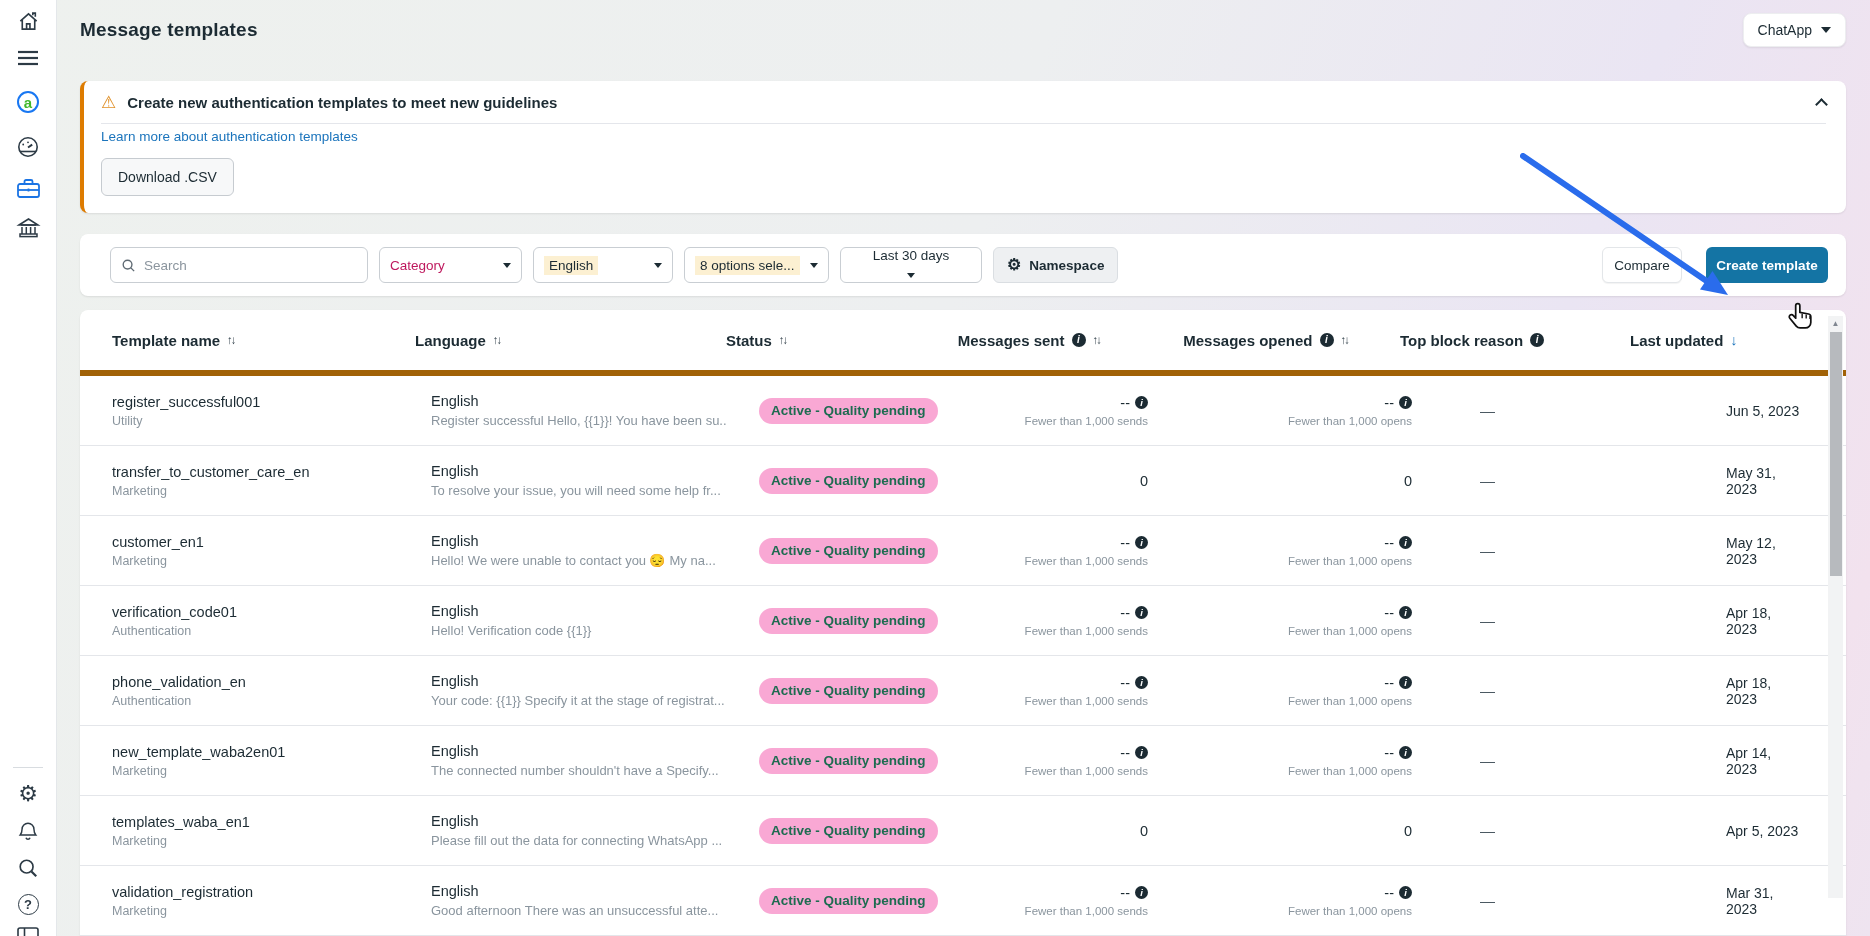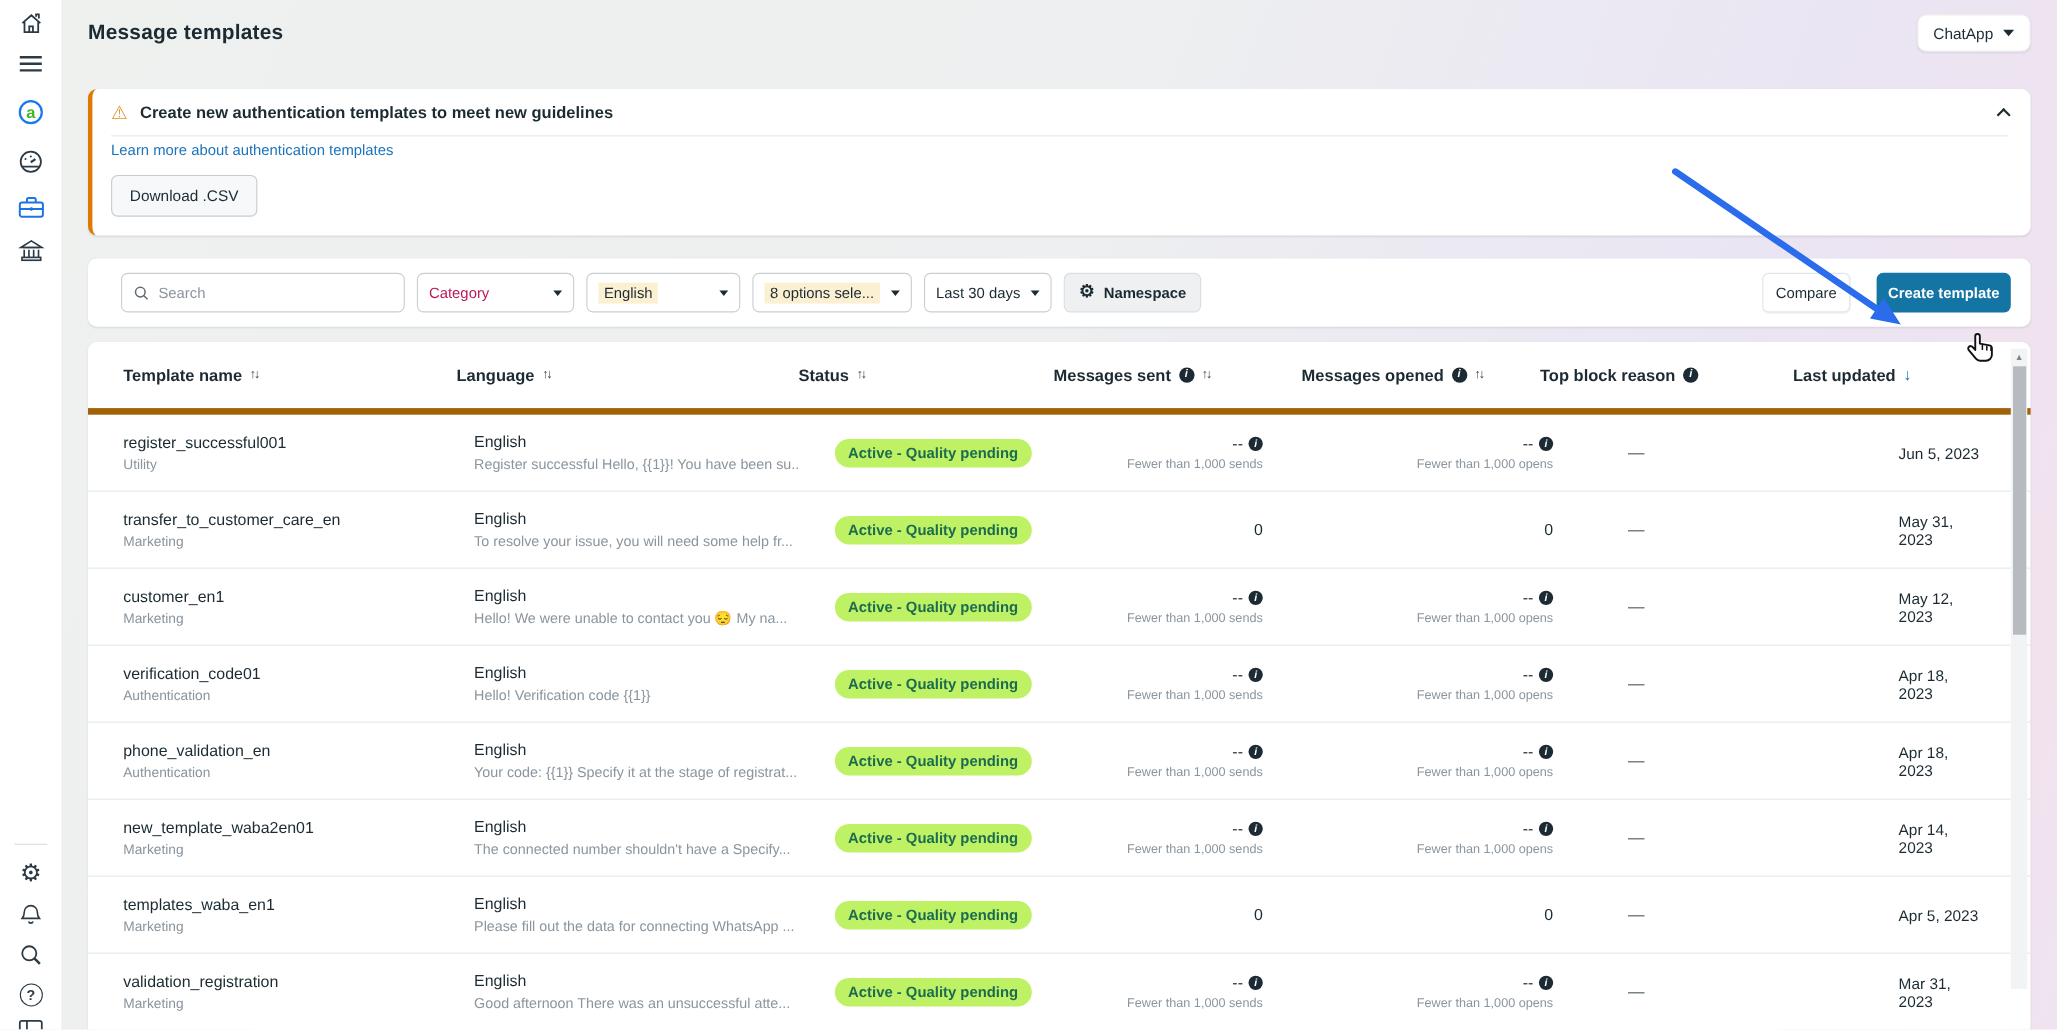--- a/index.html
+++ b/index.html
@@ -66,7 +66,7 @@
   .f-search .ph { color:#8b959e; }
   .f-select { justify-content:space-between; }
   .f-cat { width:143px; color:#be185d; }
-  .f-lang { width:140px; } .f-opts { width:145px; } .f-days { width:116px; }
+  .f-lang { width:140px; } .f-opts { width:145px; } .f-days { width:142px;flex-direction:column; }
   .hl { background:#fcf0d2; padding:2px 5px; }
   .sel-caret { width:0; height:0; border:4.6px solid transparent; border-top:5.6px solid #1c2b33; margin-top:5px;}
   .f-namespace { height:36px; background:#eef0f2; border:1px solid #dadee2; border-radius:6px;

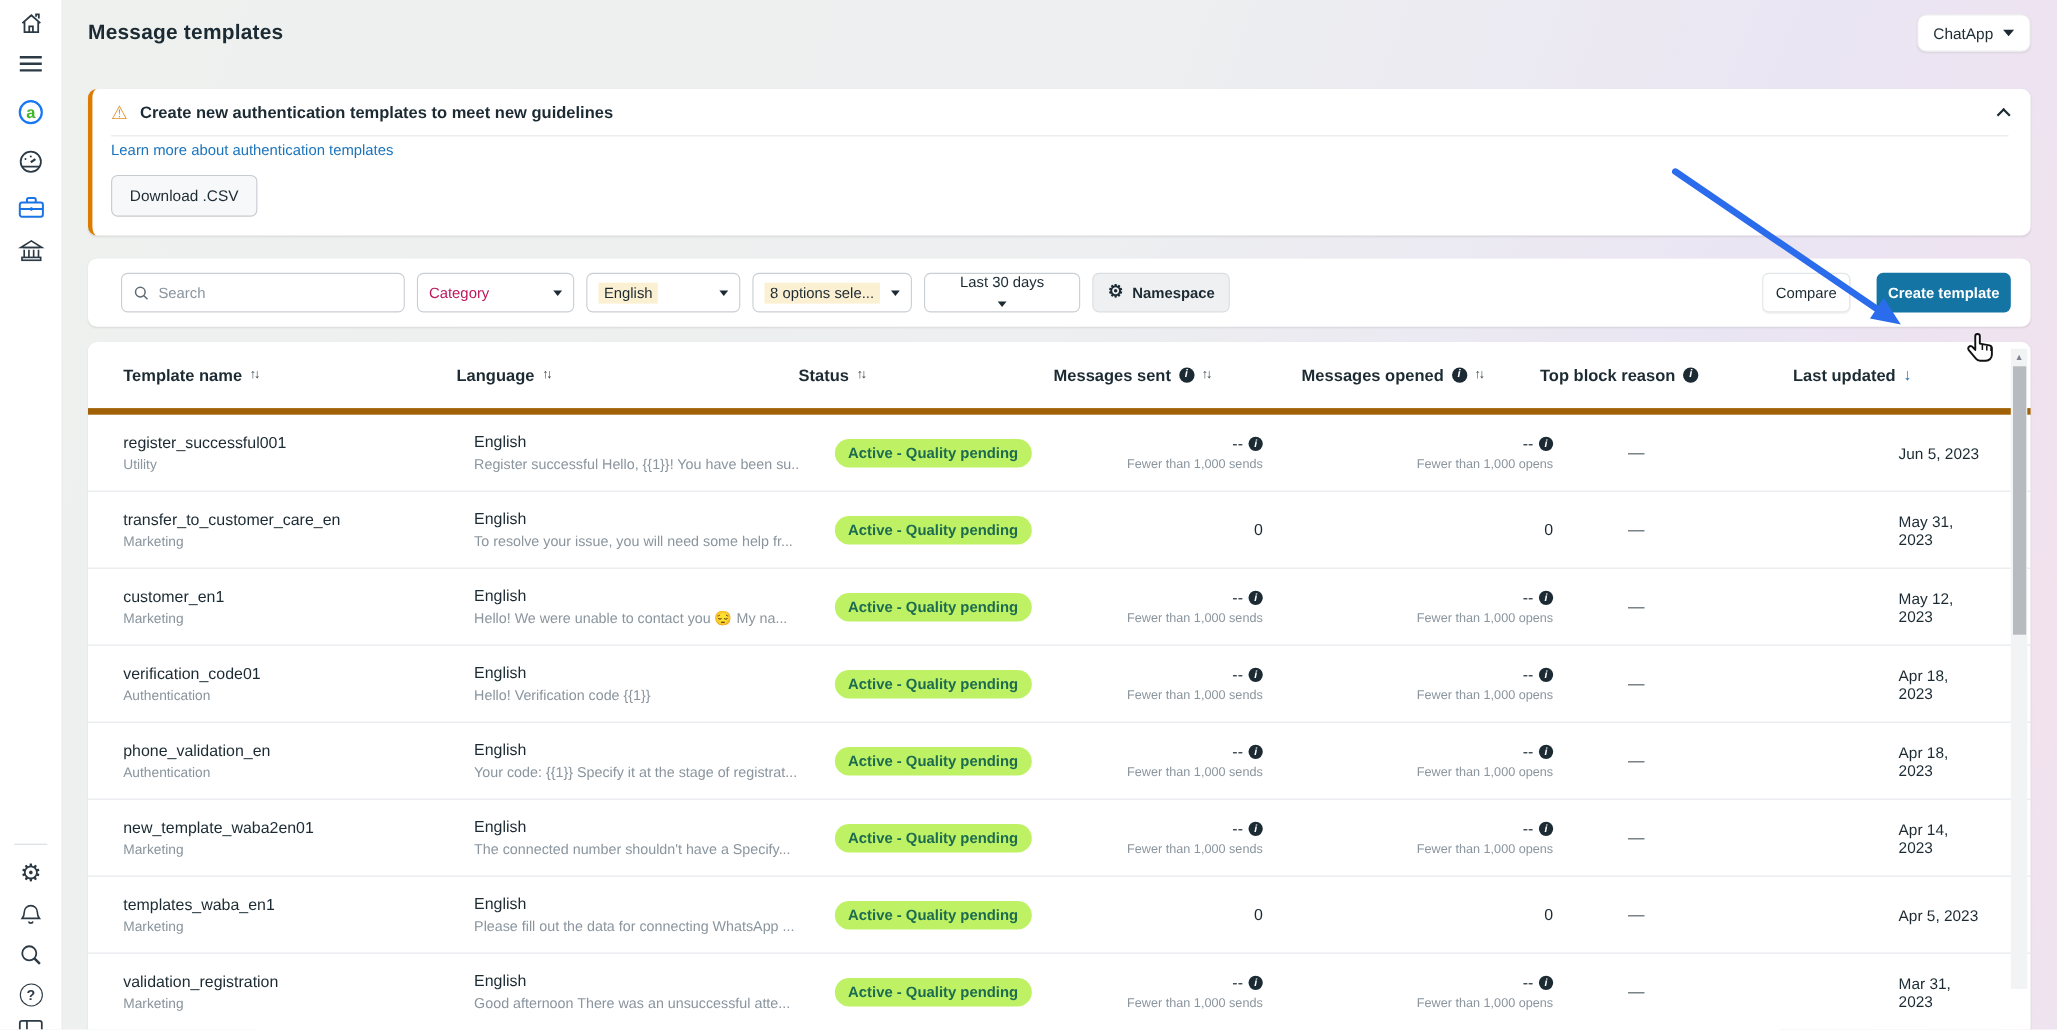--- a/index.html
+++ b/index.html
@@ -95,7 +95,7 @@
   .cell-main { font-size:14.5px; }
   .cell-sub { font-size:12.5px; color:#8a959e; margin-top:4px; }
   .cell-prev { font-size:13px; color:#8a959e; margin-top:4px; white-space:nowrap; overflow:hidden; max-width:295px;}
-  .badge { display:inline-block; margin-left:9px; background:#bef264; color:#1d6b50; font-weight:bold;
+  .badge { display:inline-block; margin-left:9px; background:#f9a8d4; color:#1d6b50; font-weight:bold;
     font-size:13.5px; padding:5px 12px 6px; border-radius:999px; white-space:nowrap;}
   .num-cell { text-align:right; padding-right:8px; }
   .num-line { font-size:14.5px; display:flex; justify-content:flex-end; align-items:center; gap:5px;}

